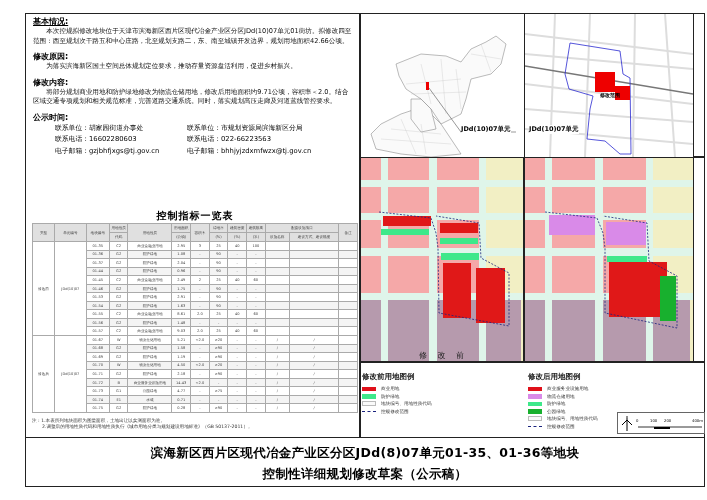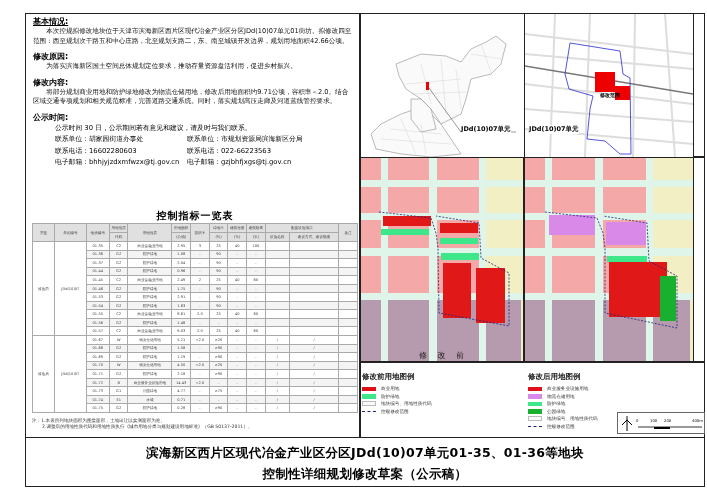--- a/index.html
+++ b/index.html
@@ -63,7 +63,6 @@
   <div class="sec-title">修改内容:</div>
   <div class="para">将部分规划商业用地和防护绿地修改为物流仓储用地，修改后用地面积约9.71公顷，容积率＜2.0。结合区域交通专项规划和相关规范标准，完善道路交通系统。同时，落实规划高压走廊及河道蓝线管控要求。</div>
   <div class="sec-title">公示时间:</div>
-  <div class="notice">公示时间 30 日，公示期间若有意见和建议，请及时与我们联系。</div>
   <div class="contact-grid">
     <div>联系单位：胡家园街道办事处</div>
     <div>联系单位：市规划资源局滨海新区分局</div>

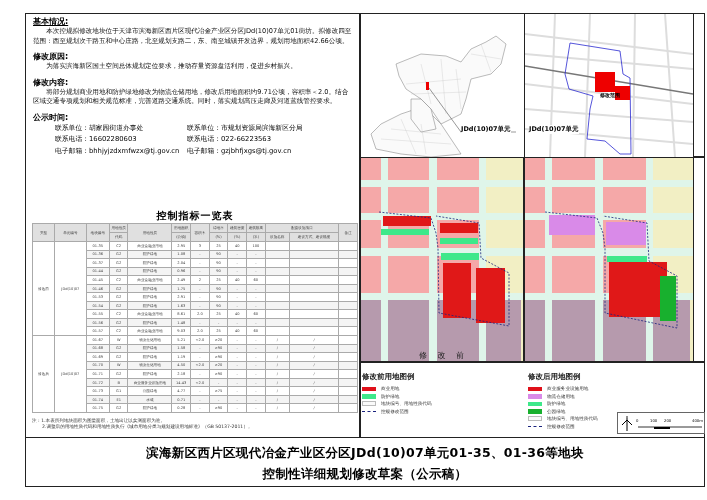--- a/index.html
+++ b/index.html
@@ -68,8 +68,8 @@
     <div>联系单位：市规划资源局滨海新区分局</div>
     <div>联系电话：16602280603</div>
     <div>联系电话：022-66223563</div>
+    <div>电子邮箱：gzjbhfjxgs@tj.gov.cn</div>
     <div>电子邮箱：bhhjyjzdxmfwzx@tj.gov.cn</div>
-    <div>电子邮箱：gzjbhfjxgs@tj.gov.cn</div>
   </div>
 </div>
 

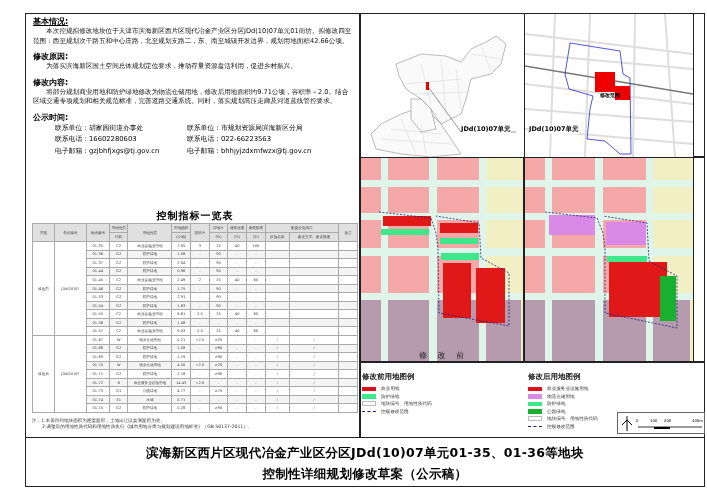--- a/index.html
+++ b/index.html
@@ -546,7 +546,7 @@
 </div>
 
 <div class="title-band">
-  <div class="title-1">滨海新区西片区现代冶金产业区分区JDd(10)07单元01-35、01-36等地块</div>
+  <div class="title-1">滨海新区西片区现代冶金产业区分区JDd(8)07单元01-35、01-36等地块</div>
   <div class="title-2">控制性详细规划修改草案（公示稿）</div>
 </div>
 

